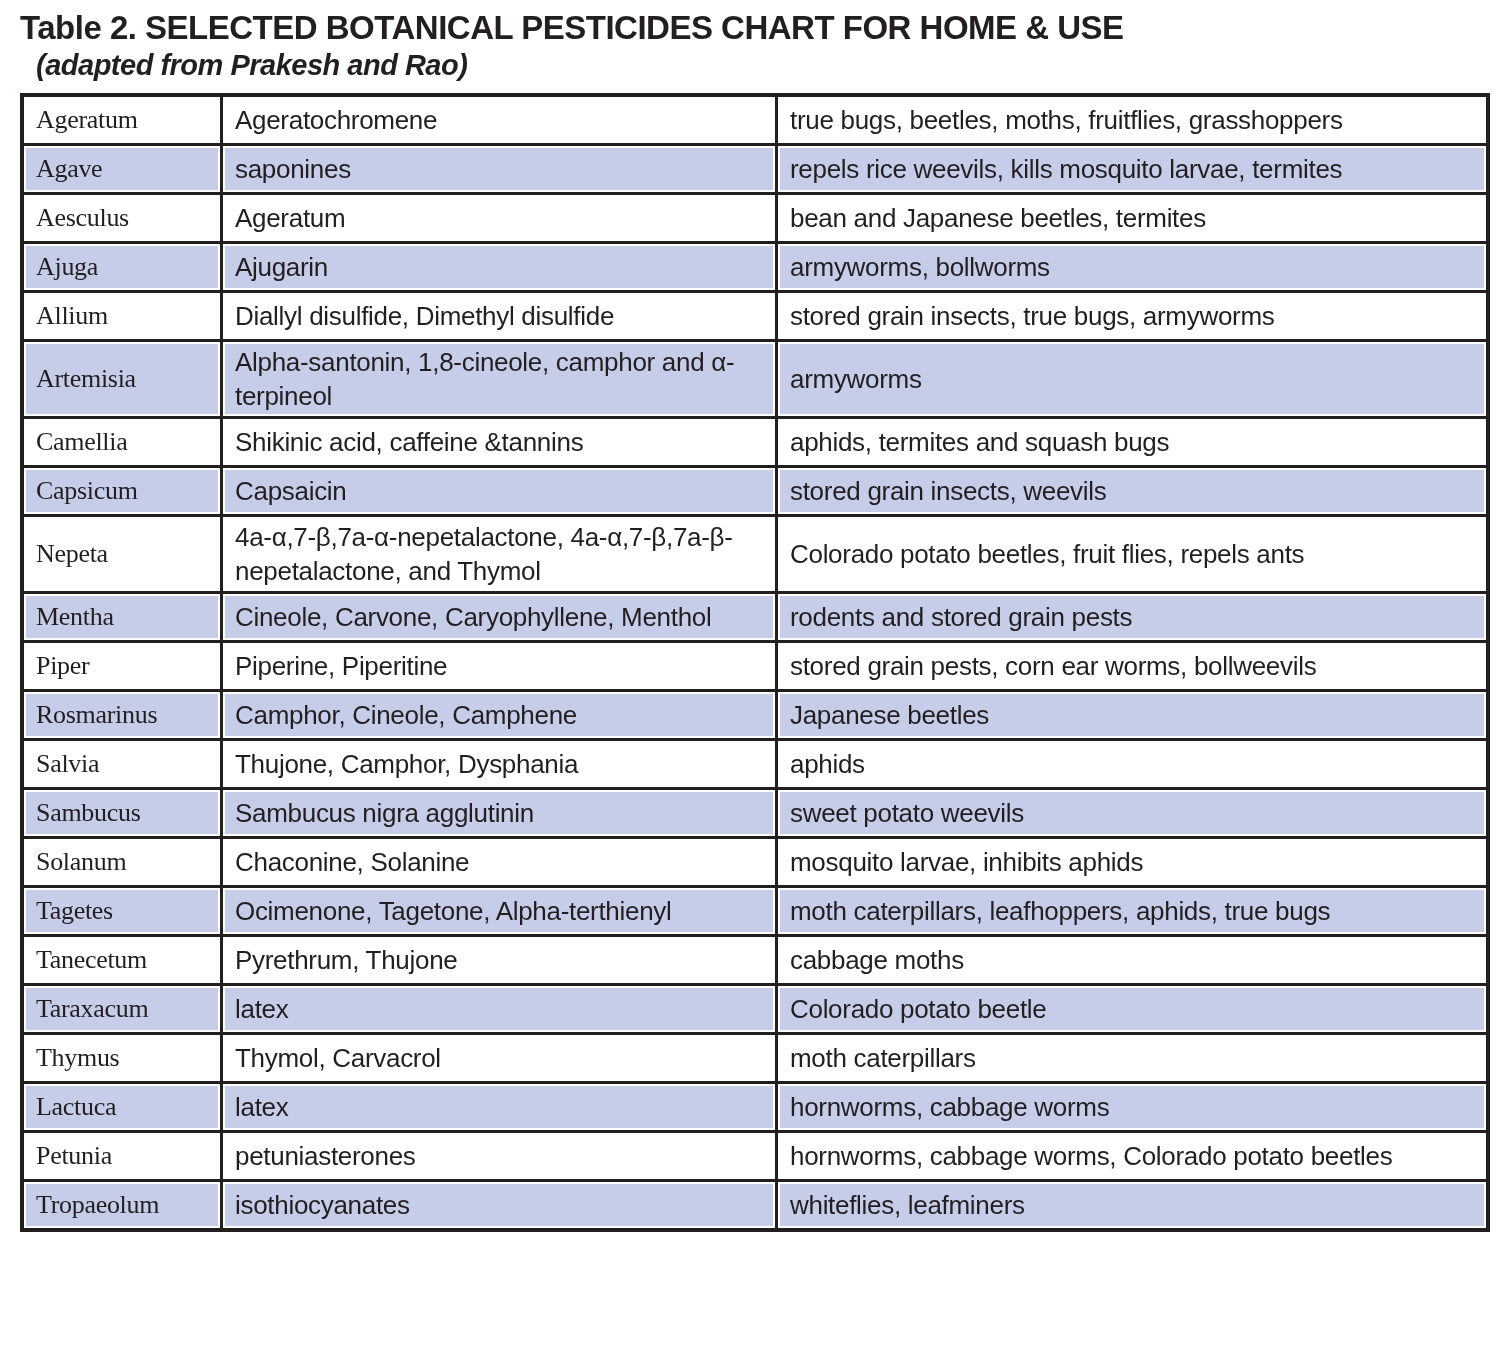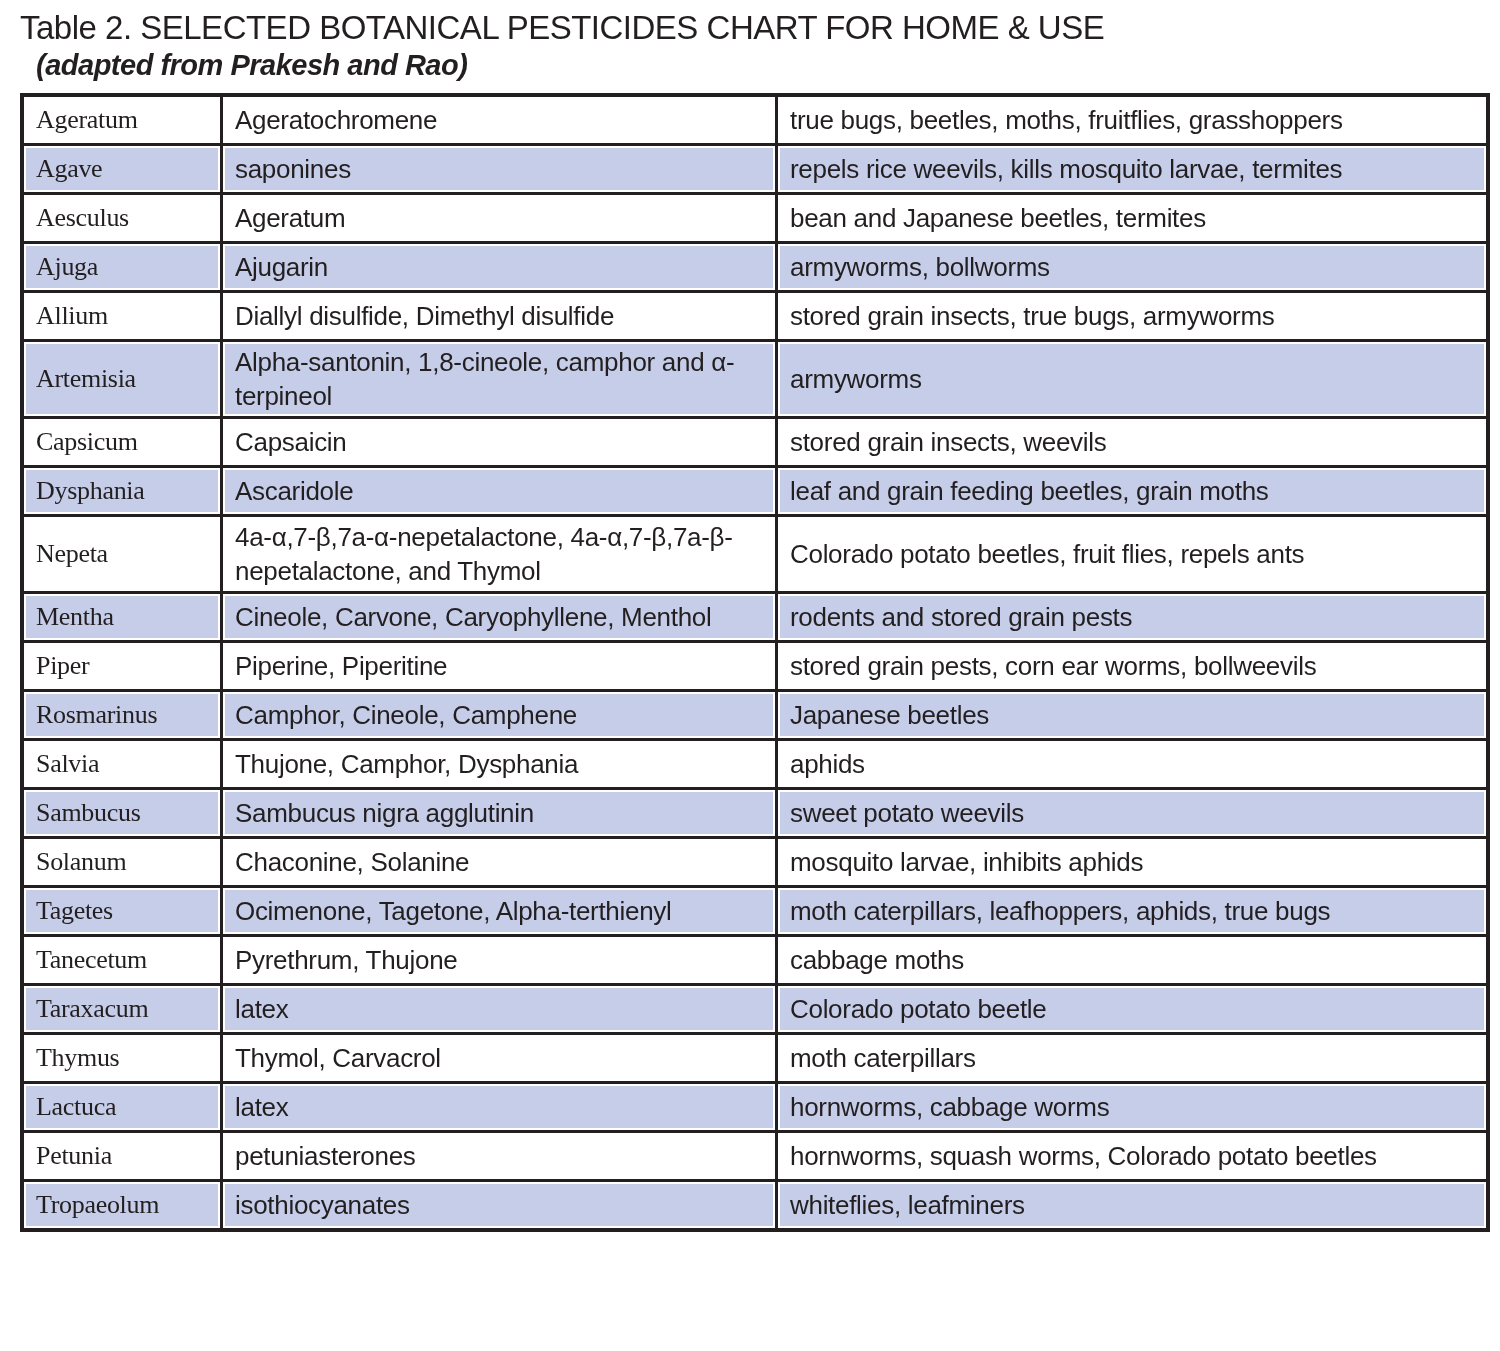--- a/index.html
+++ b/index.html
@@ -16,7 +16,7 @@
   }
   .doc-title {
     font-size: 33px;
-    font-weight: 400;
+    font-weight: 700;
     letter-spacing: -0.5px;
     margin: 0 0 2px 0;
     line-height: 1.2;

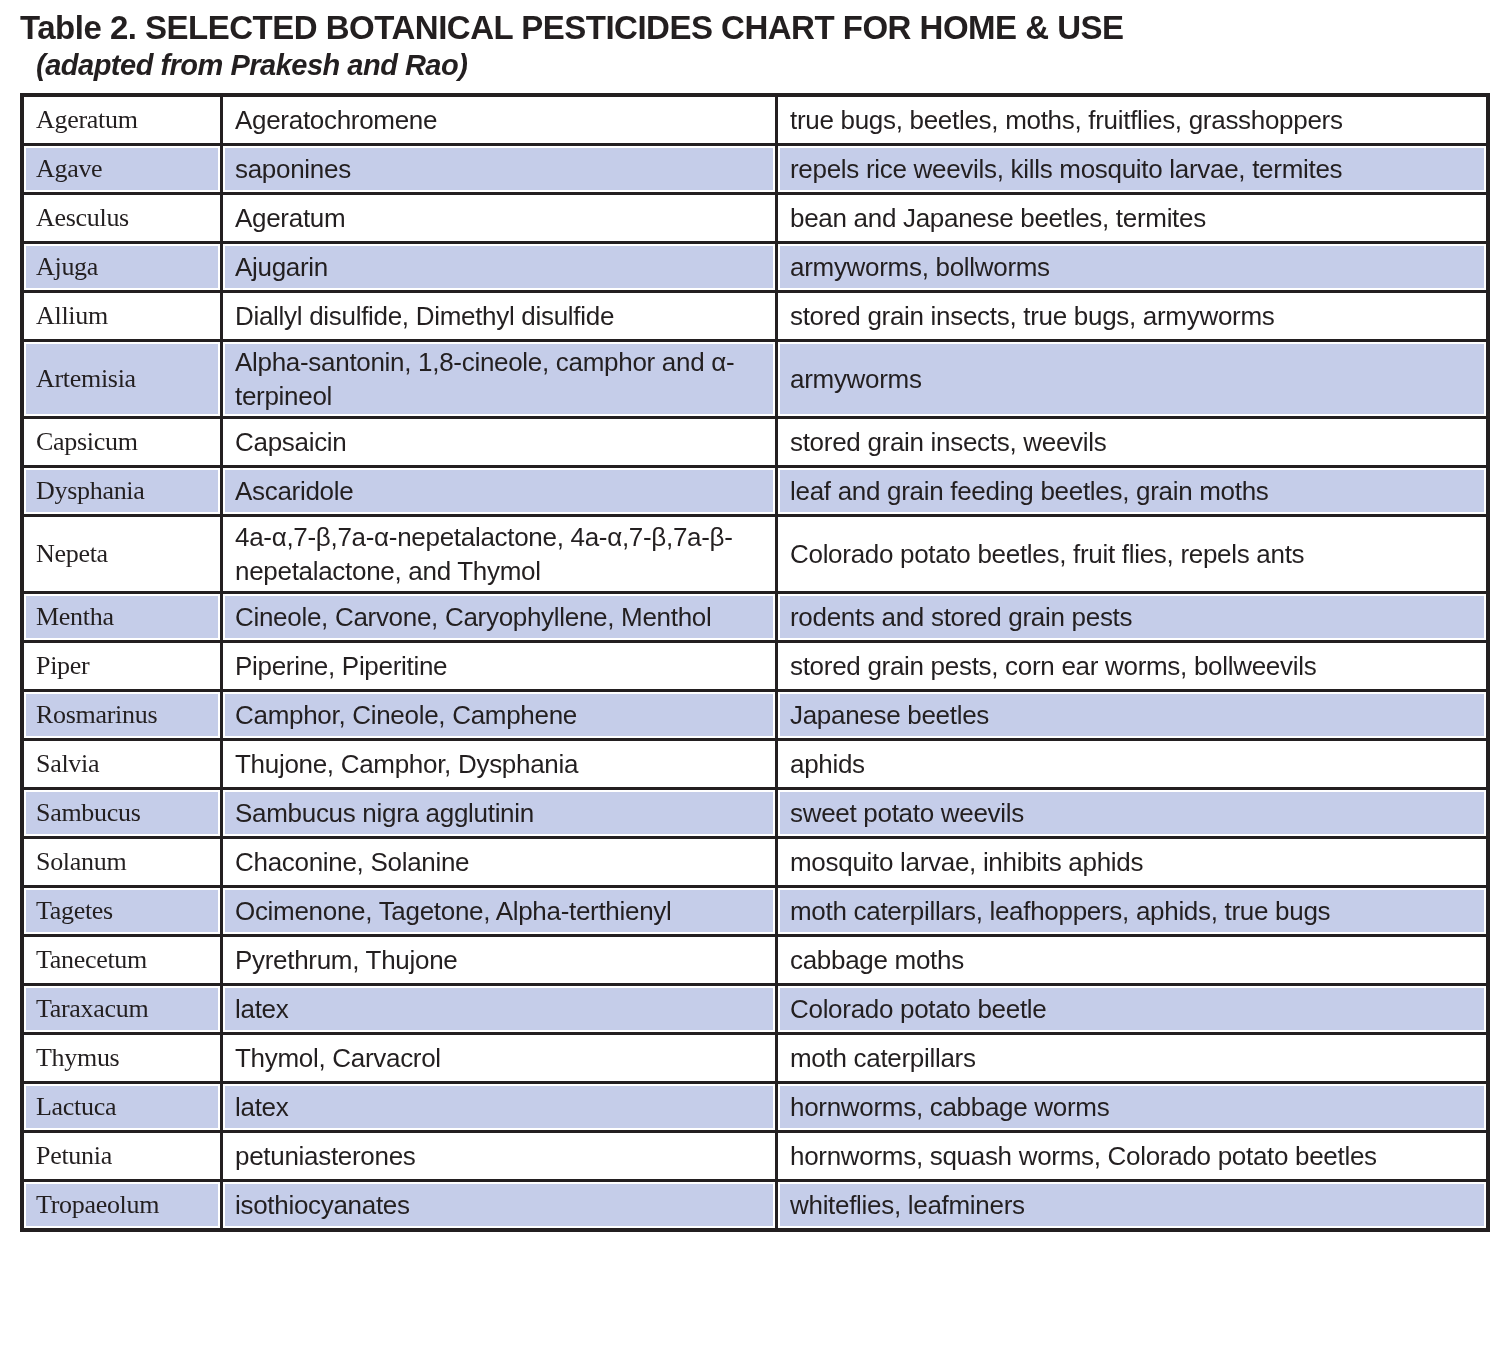--- a/index.html
+++ b/index.html
@@ -93,6 +93,11 @@
     <td class="col-targets">armyworms</td>
   </tr>
         <tr class="row">
+    <td class="col-genus">Camellia</td>
+    <td class="col-compounds">Shikinic acid, caffeine &amp;tannins</td>
+    <td class="col-targets">aphids, termites and squash bugs</td>
+  </tr>
+        <tr class="row">
     <td class="col-genus">Capsicum</td>
     <td class="col-compounds">Capsaicin</td>
     <td class="col-targets">stored grain insects, weevils</td>

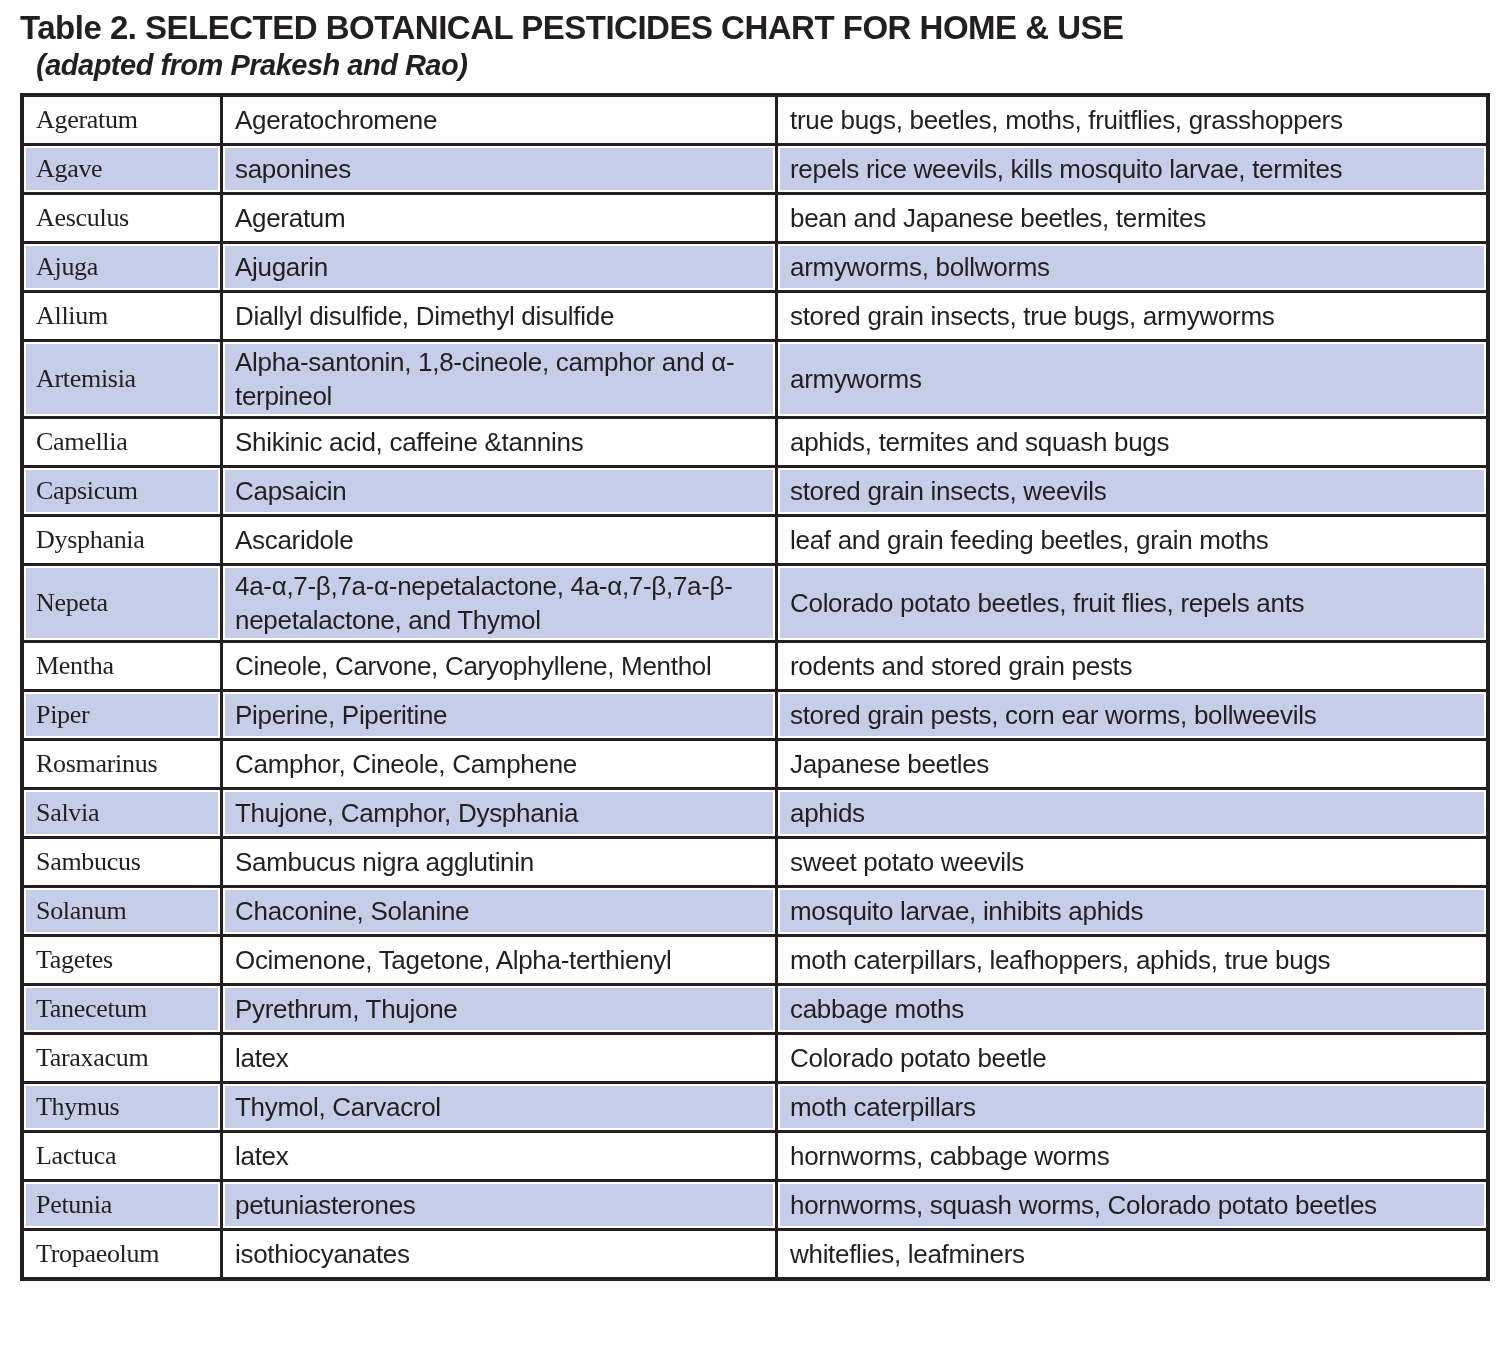--- a/index.html
+++ b/index.html
@@ -103,11 +103,6 @@
     <td class="col-targets">stored grain insects, weevils</td>
   </tr>
         <tr class="row">
-    <td class="col-genus">Dysphania</td>
-    <td class="col-compounds">Ascaridole</td>
-    <td class="col-targets">leaf and grain feeding beetles, grain moths</td>
-  </tr>
-        <tr class="row">
     <td class="col-genus">Nepeta</td>
     <td class="col-compounds">4a-α,7-β,7a-α-nepetalactone, 4a-α,7-β,7a-β-nepetalactone, and Thymol</td>
     <td class="col-targets">Colorado potato beetles, fruit flies, repels ants</td>

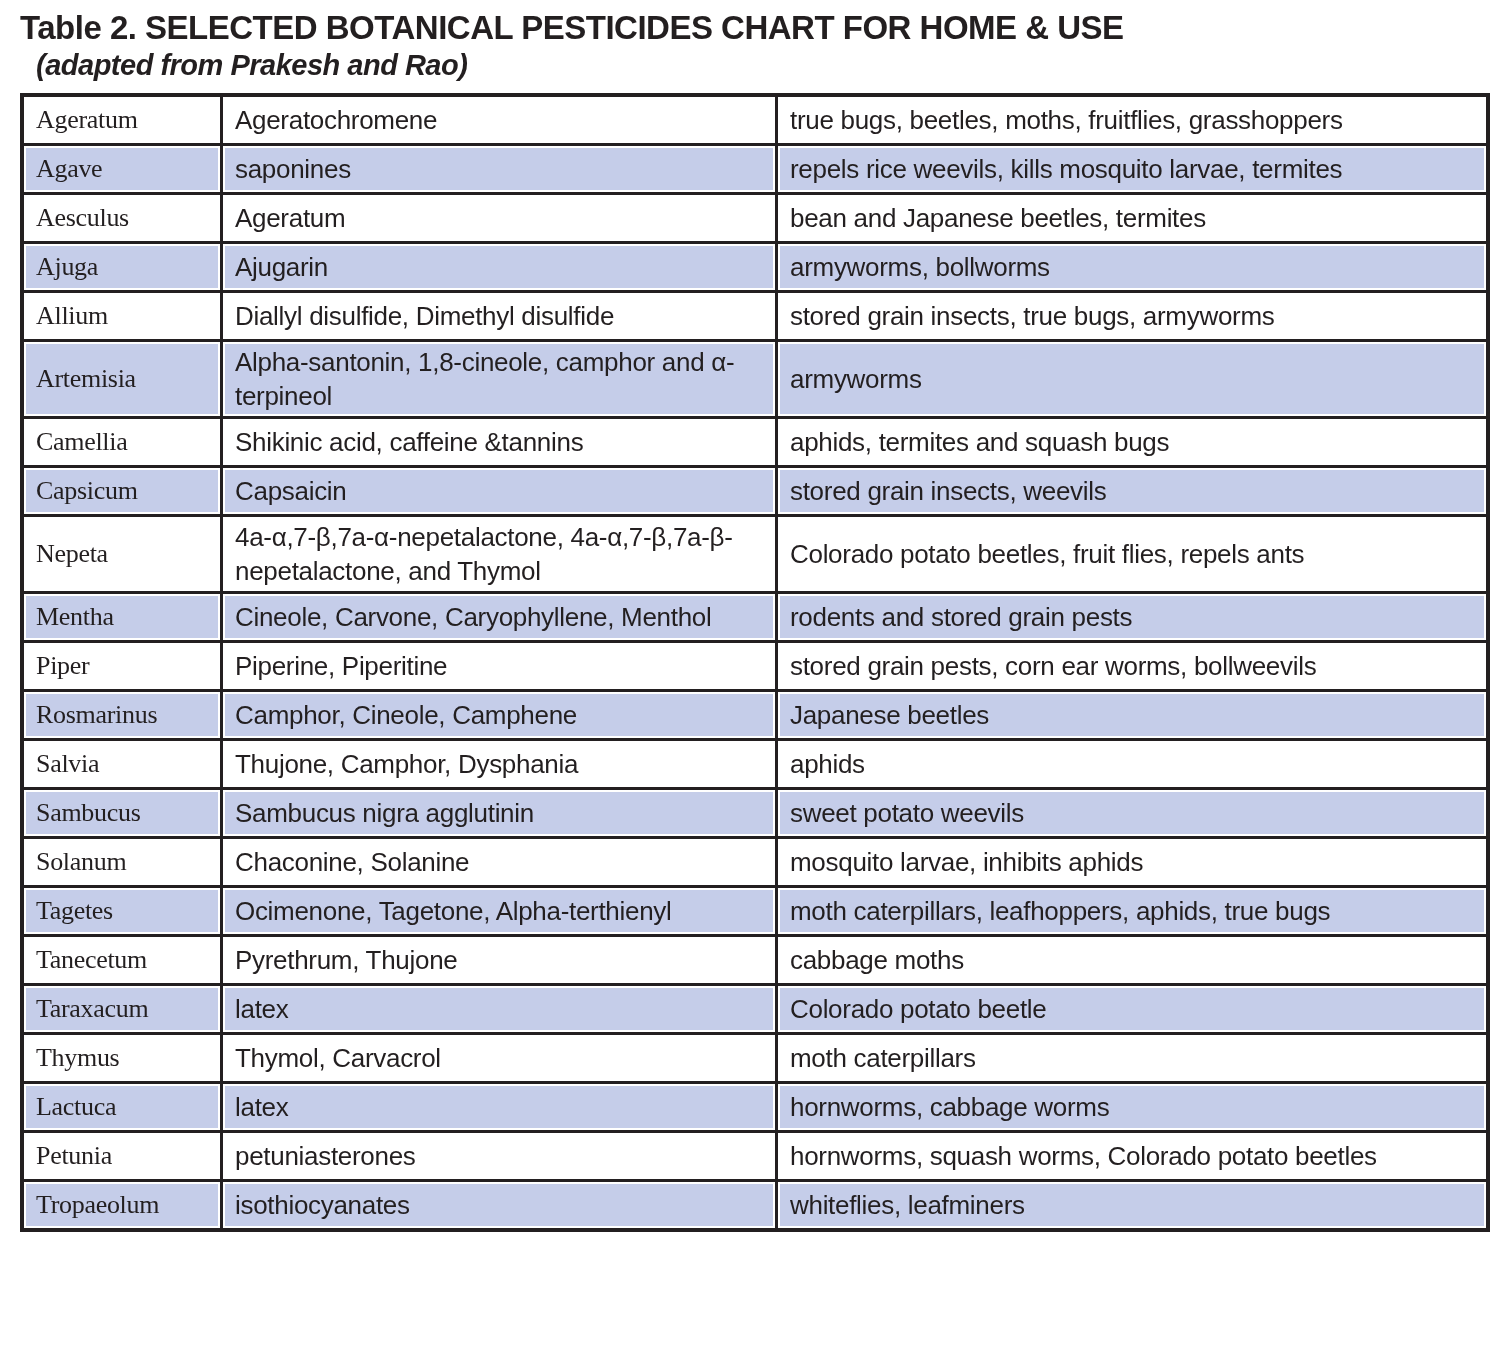--- a/index.html
+++ b/index.html
@@ -165,7 +165,7 @@
         <tr class="row">
     <td class="col-genus">Petunia</td>
     <td class="col-compounds">petuniasterones</td>
-    <td class="col-targets">hornworms, squash worms, Colorado potato beetles</td>
+    <td class="col-targets">hornworms, cabbage worms, Colorado potato beetles</td>
   </tr>
         <tr class="row">
     <td class="col-genus">Tropaeolum</td>

